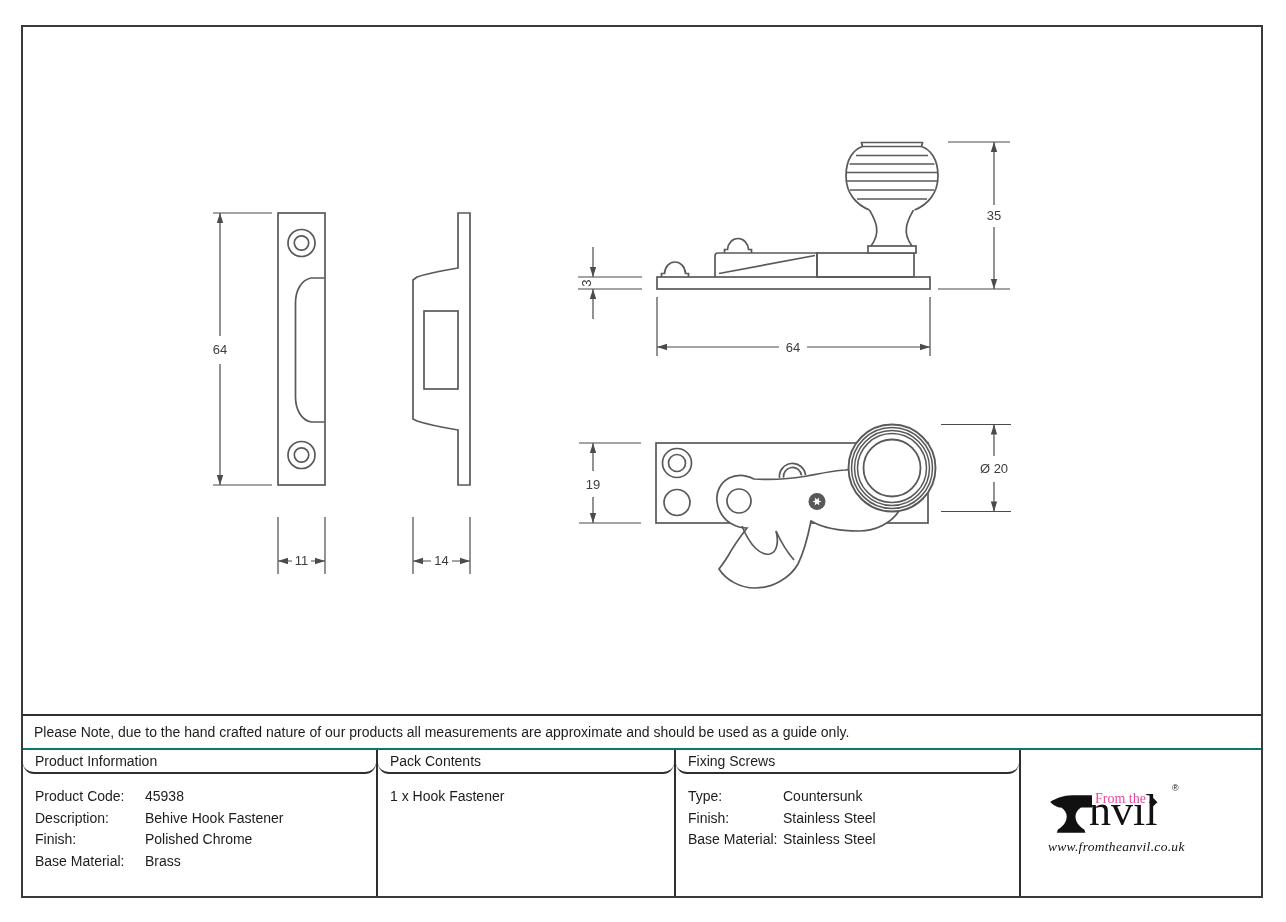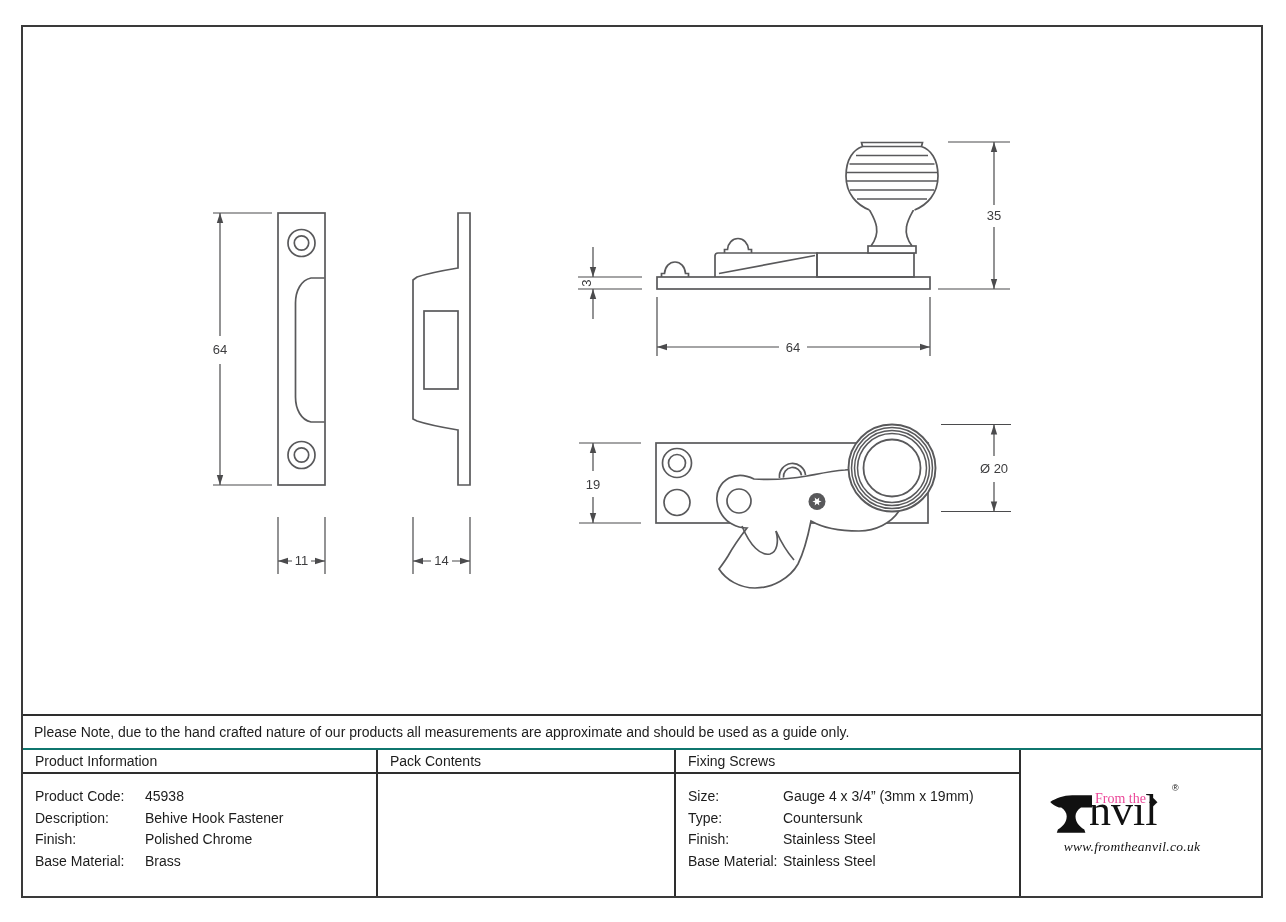--- a/index.html
+++ b/index.html
@@ -15,7 +15,7 @@
   .col2{width:298px;}
   .col3{width:345px;}
   .col4{width:213px;display:flex;align-items:center;justify-content:center;padding-left:9px;}
-  .col-header{height:24px;border-bottom:2px solid #2e2e2e;box-sizing:border-box;display:flex;align-items:center;padding-left:12px;font-size:14px;}
+  .col-header{height:24px;border-bottom:2px solid #2e2e2e;box-sizing:border-box;display:flex;align-items:center;padding-left:12px;font-size:14px;border-radius:11px;}
   .col-body{padding:12px 0 0 12px;font-size:14px;line-height:21.5px;}
   .kv{display:flex;}
   .kv .k{width:110px;flex:none;}

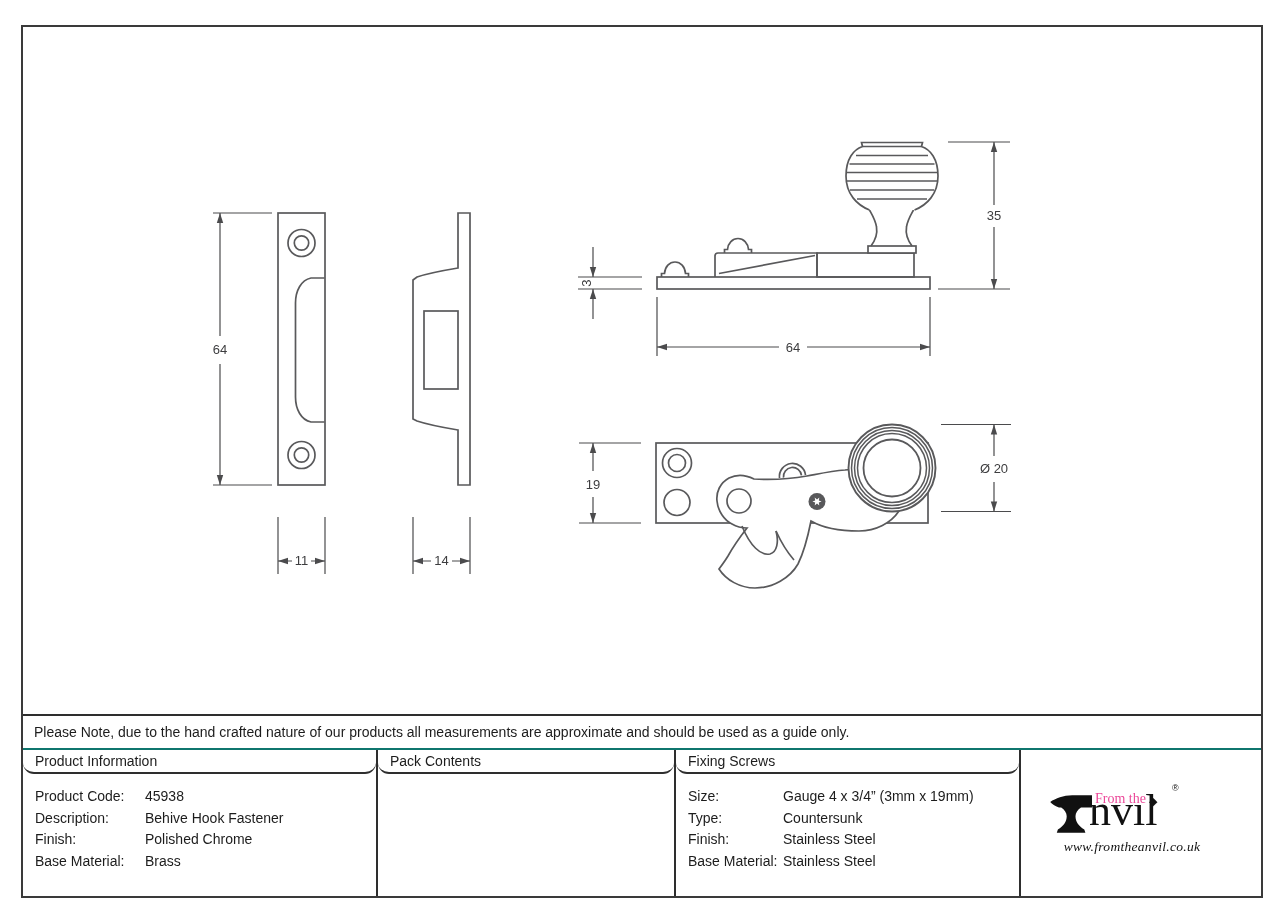--- a/index.html
+++ b/index.html
@@ -177,6 +177,7 @@
     <div class="col col2 col-sep">
       <div class="col-header">Pack Contents</div>
       <div class="col-body plain-list">
+        <div>1 x Hook Fastener</div>
       </div>
     </div>
 

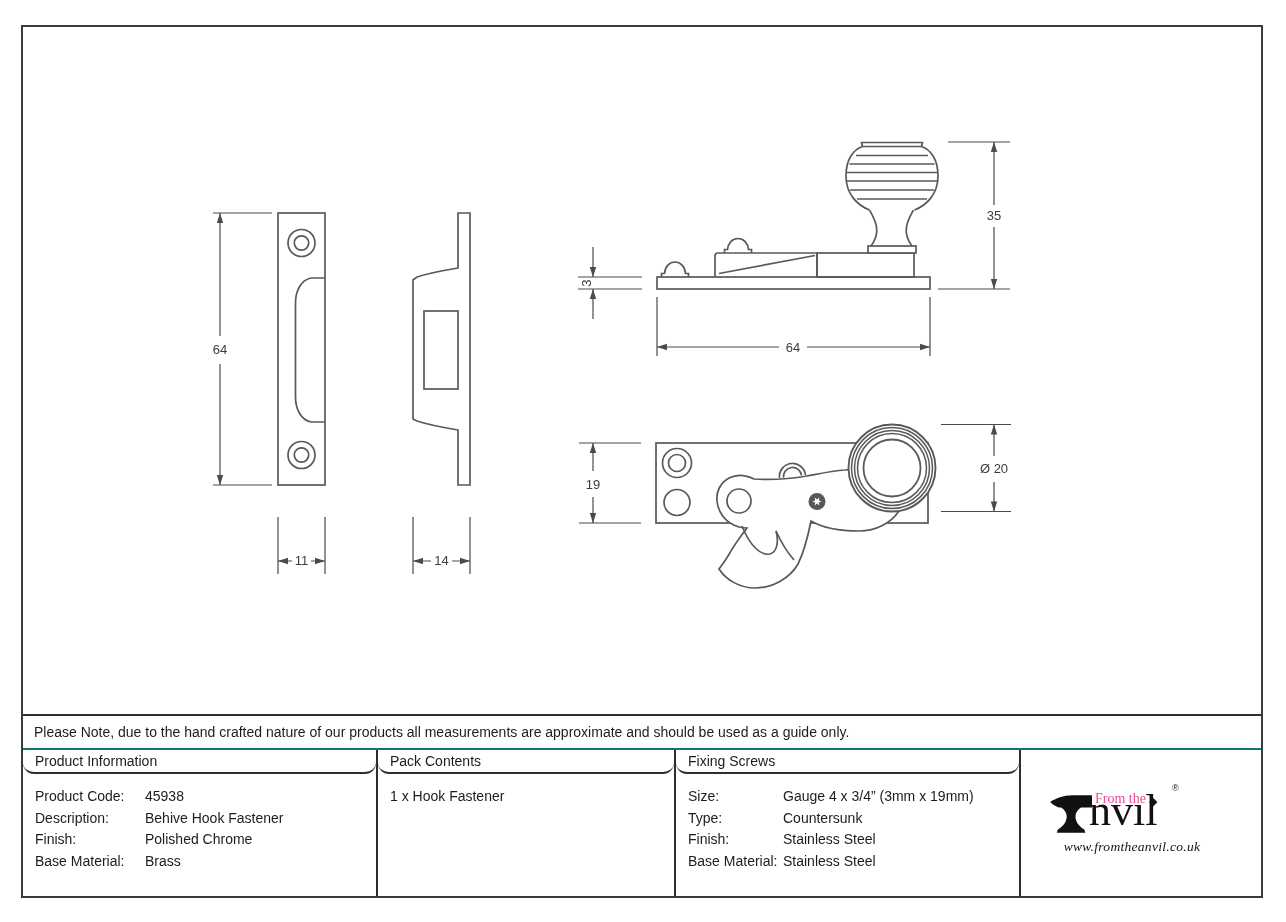--- a/index.html
+++ b/index.html
@@ -185,10 +185,6 @@
       <div class="col-header">Fixing Screws</div>
       <div class="col-body">
         <div class="kv">
-            <span class="k">Size:</span>
-            <span>Gauge 4 x 3/4” (3mm x 19mm)</span>
-          </div>
-        <div class="kv">
             <span class="k">Type:</span>
             <span>Countersunk</span>
           </div>

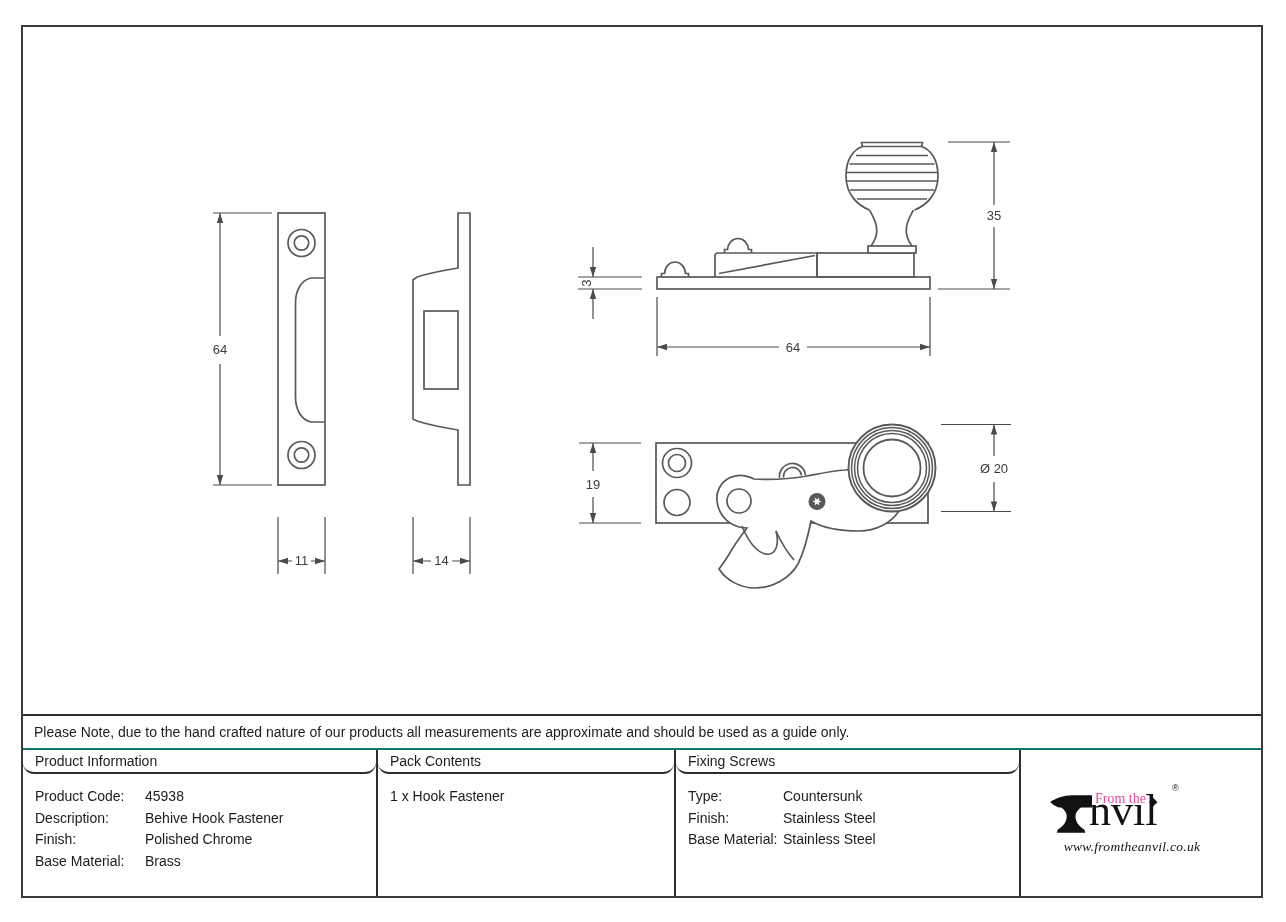--- a/index.html
+++ b/index.html
@@ -28,7 +28,7 @@
   .anvil-word{position:absolute;left:41px;top:6px;font-family:"Liberation Serif",serif;font-size:44px;line-height:48px;color:#111;}
   .i-diamond{position:absolute;left:101px;top:14px;font-size:11px;color:#111;}
   .reg{position:absolute;left:124px;top:2px;font-size:9px;color:#111;}
-  .logo-url{position:absolute;left:0;top:58px;width:168px;text-align:center;font-family:"Liberation Serif",serif;font-style:italic;font-size:13.5px;color:#111;letter-spacing:0.3px;}
+  .logo-url{position:absolute;left:0;top:58px;width:168px;text-align:left;font-family:"Liberation Serif",serif;font-style:italic;font-size:13.5px;color:#111;letter-spacing:0.3px;}
   svg text{font-family:"Liberation Sans",sans-serif;font-size:13px;fill:#3d3d3f;}
 </style>
 </head>

